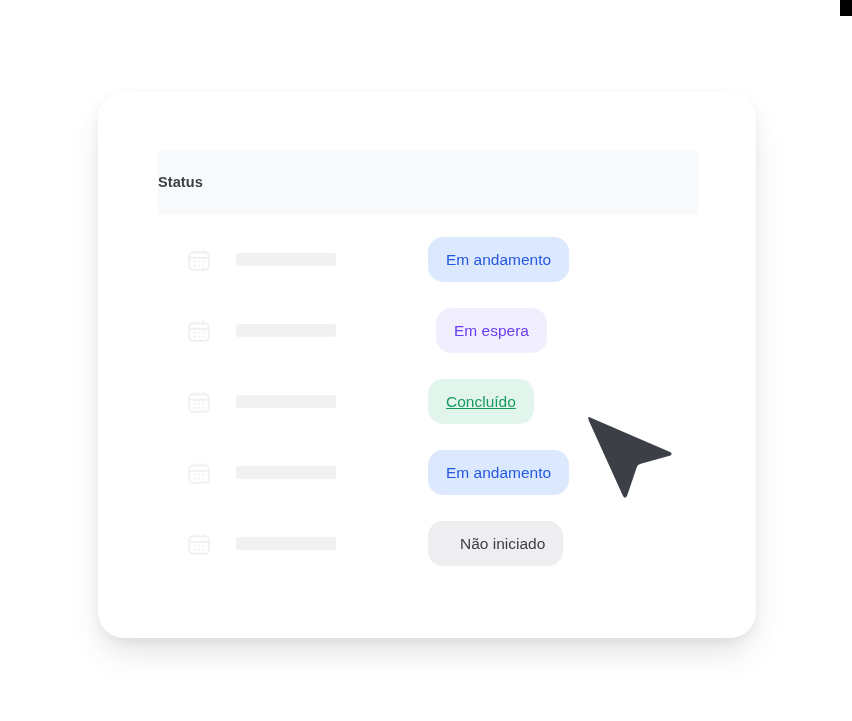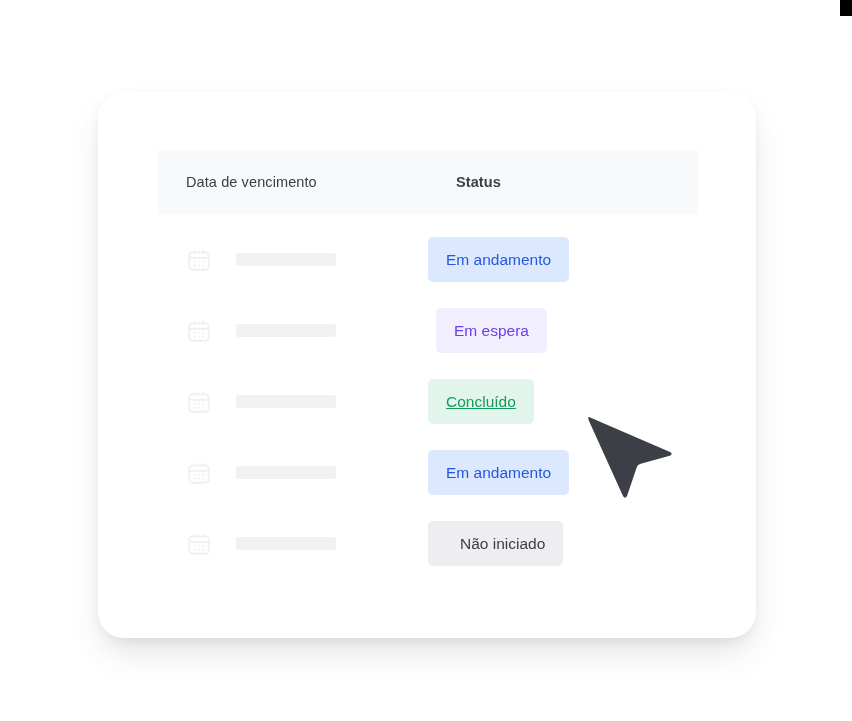--- a/index.html
+++ b/index.html
@@ -134,7 +134,6 @@
   <div class="table">
 
     <div class="table-header">
-      <div class="th th-date">Data de vencimento</div>
       <div class="th th-status">Status</div>
     </div>
 

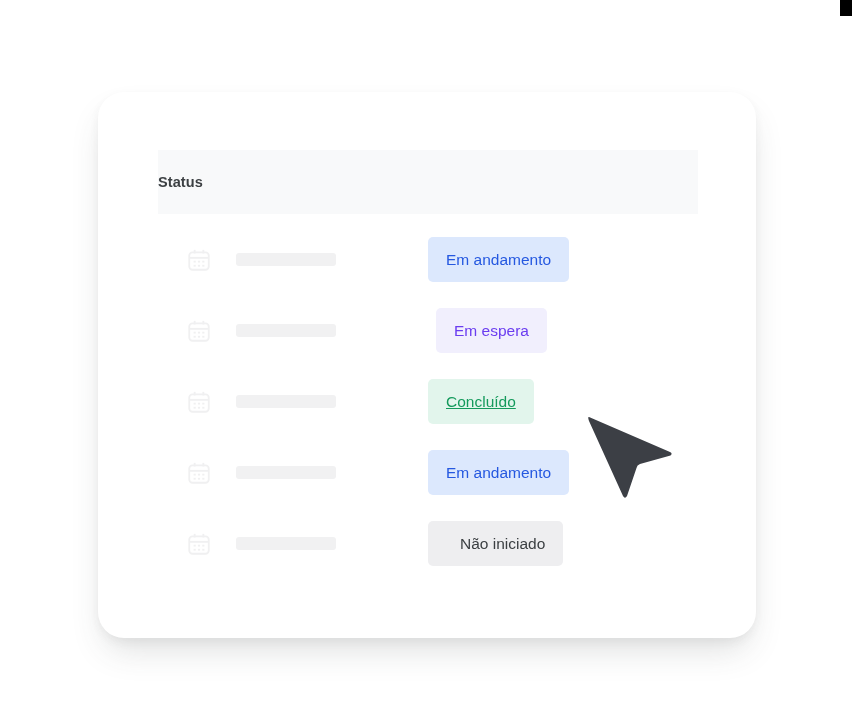--- a/index.html
+++ b/index.html
@@ -104,7 +104,7 @@
     justify-content: center;
     height: 45px;
     padding: 0 18px;
-    border-radius: 5px;
+    border-radius: 15px;
     font-size: 15.5px;
     white-space: nowrap;
     box-sizing: border-box;

